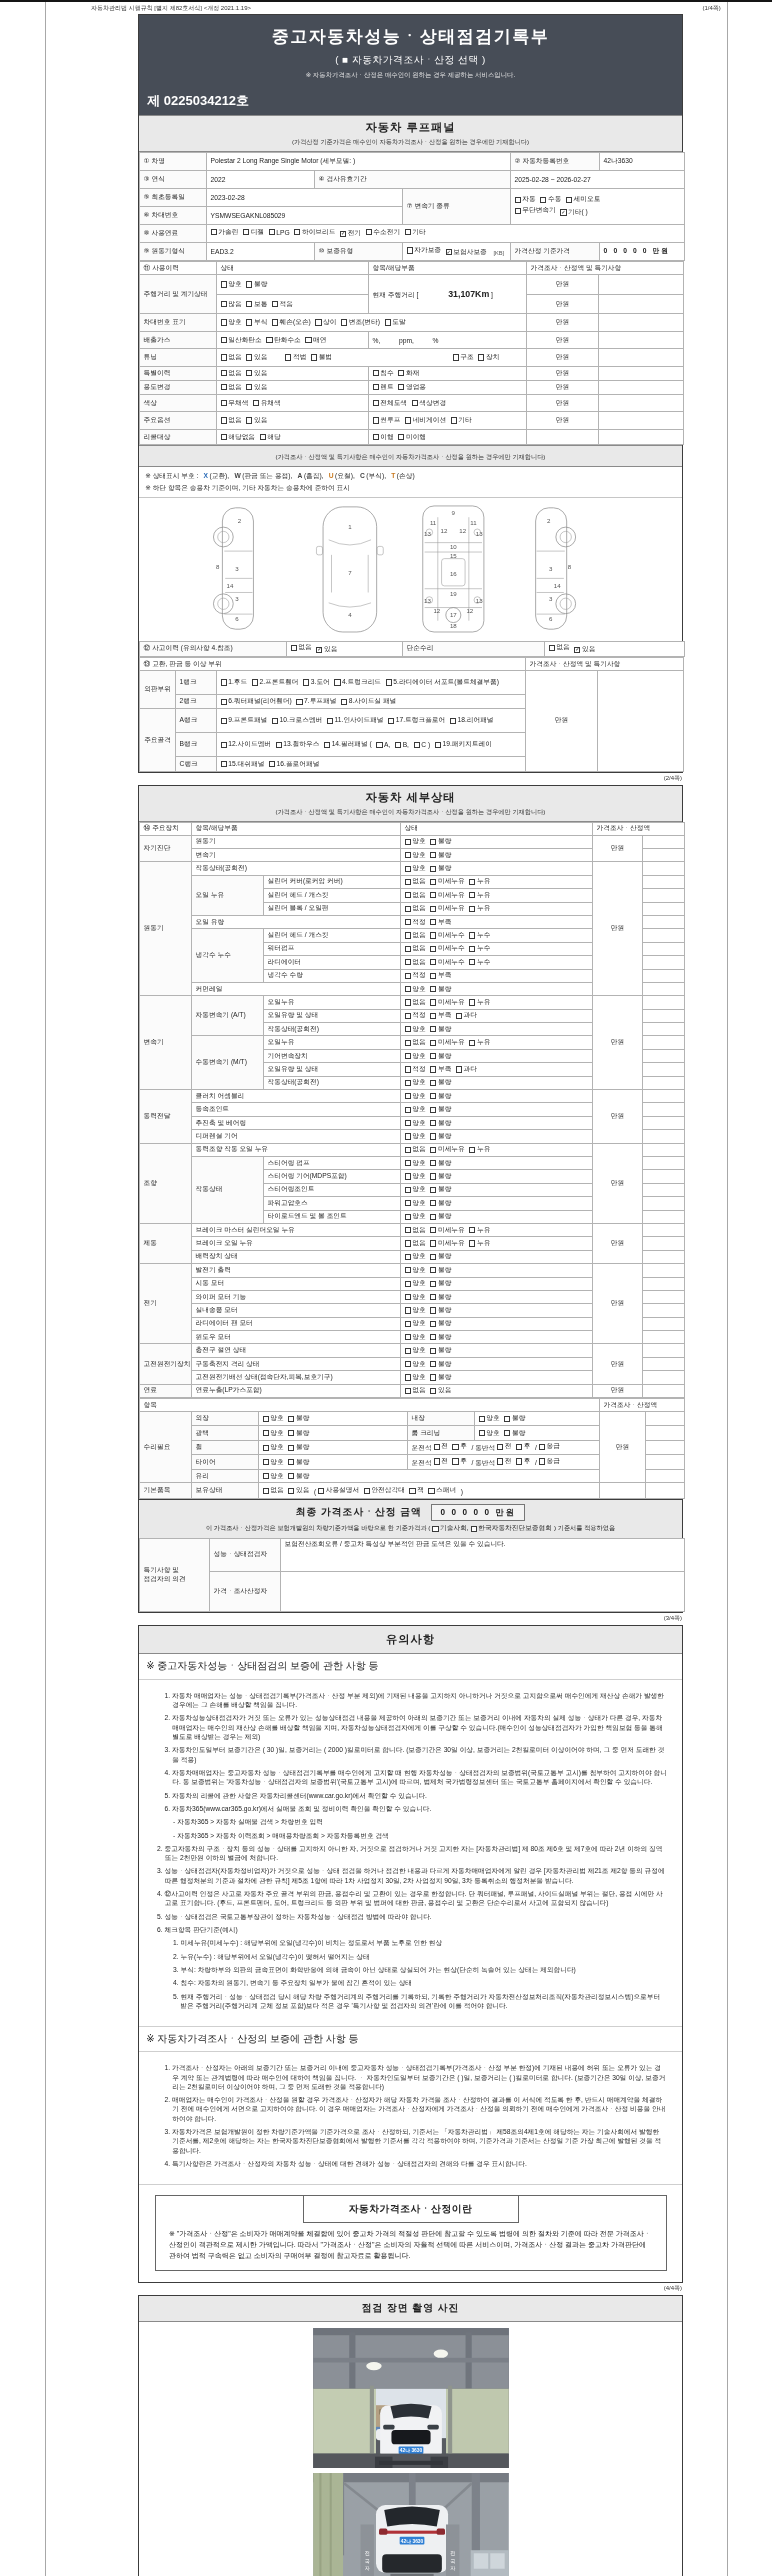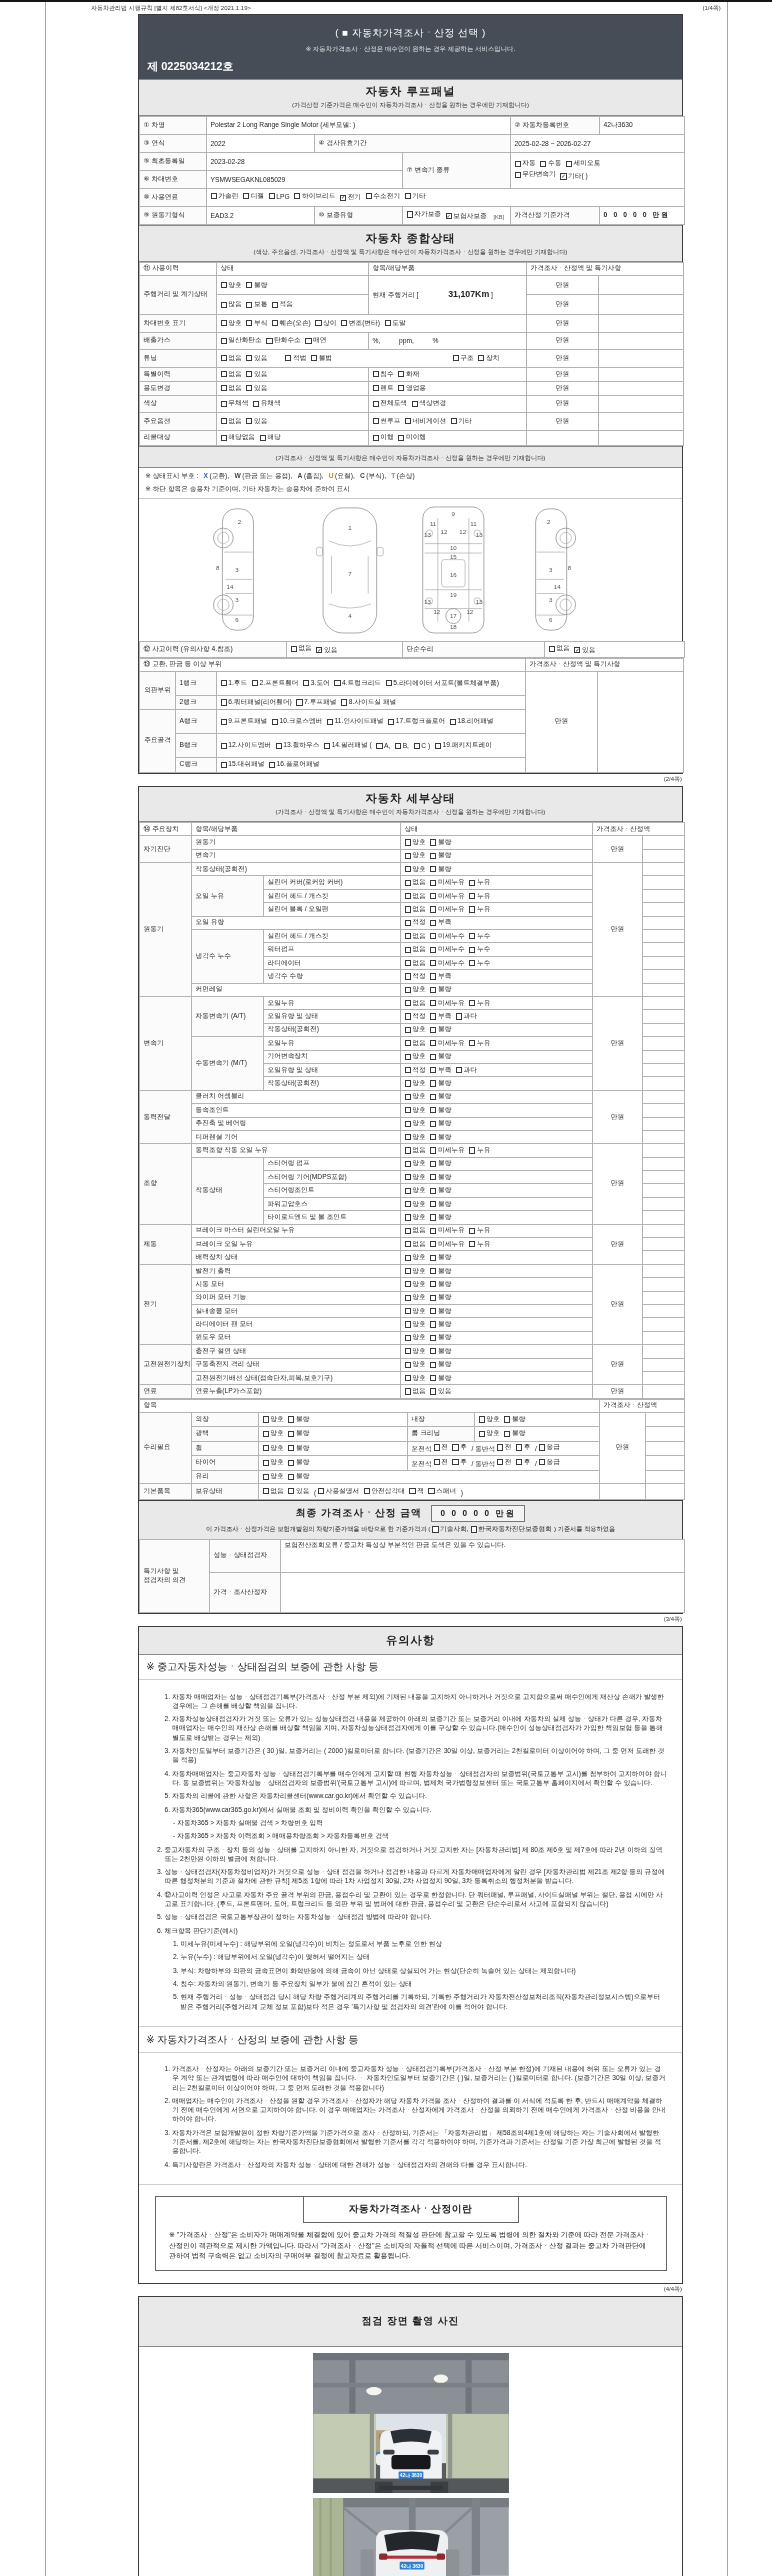--- a/index.html
+++ b/index.html
@@ -95,6 +95,7 @@
 
     <div class="blk">
       <div class="dh">
+        <div class="dh-t">중고자동차성능ㆍ상태점검기록부</div>
         <div class="dh-s">( ■ 자동차가격조사ㆍ산정 선택 )</div>
         <div class="dh-n">※ 자동차가격조사ㆍ산정은 매수인이 원하는 경우 제공하는 서비스입니다.</div>
         <div class="dh-no">제 0225034212호</div>

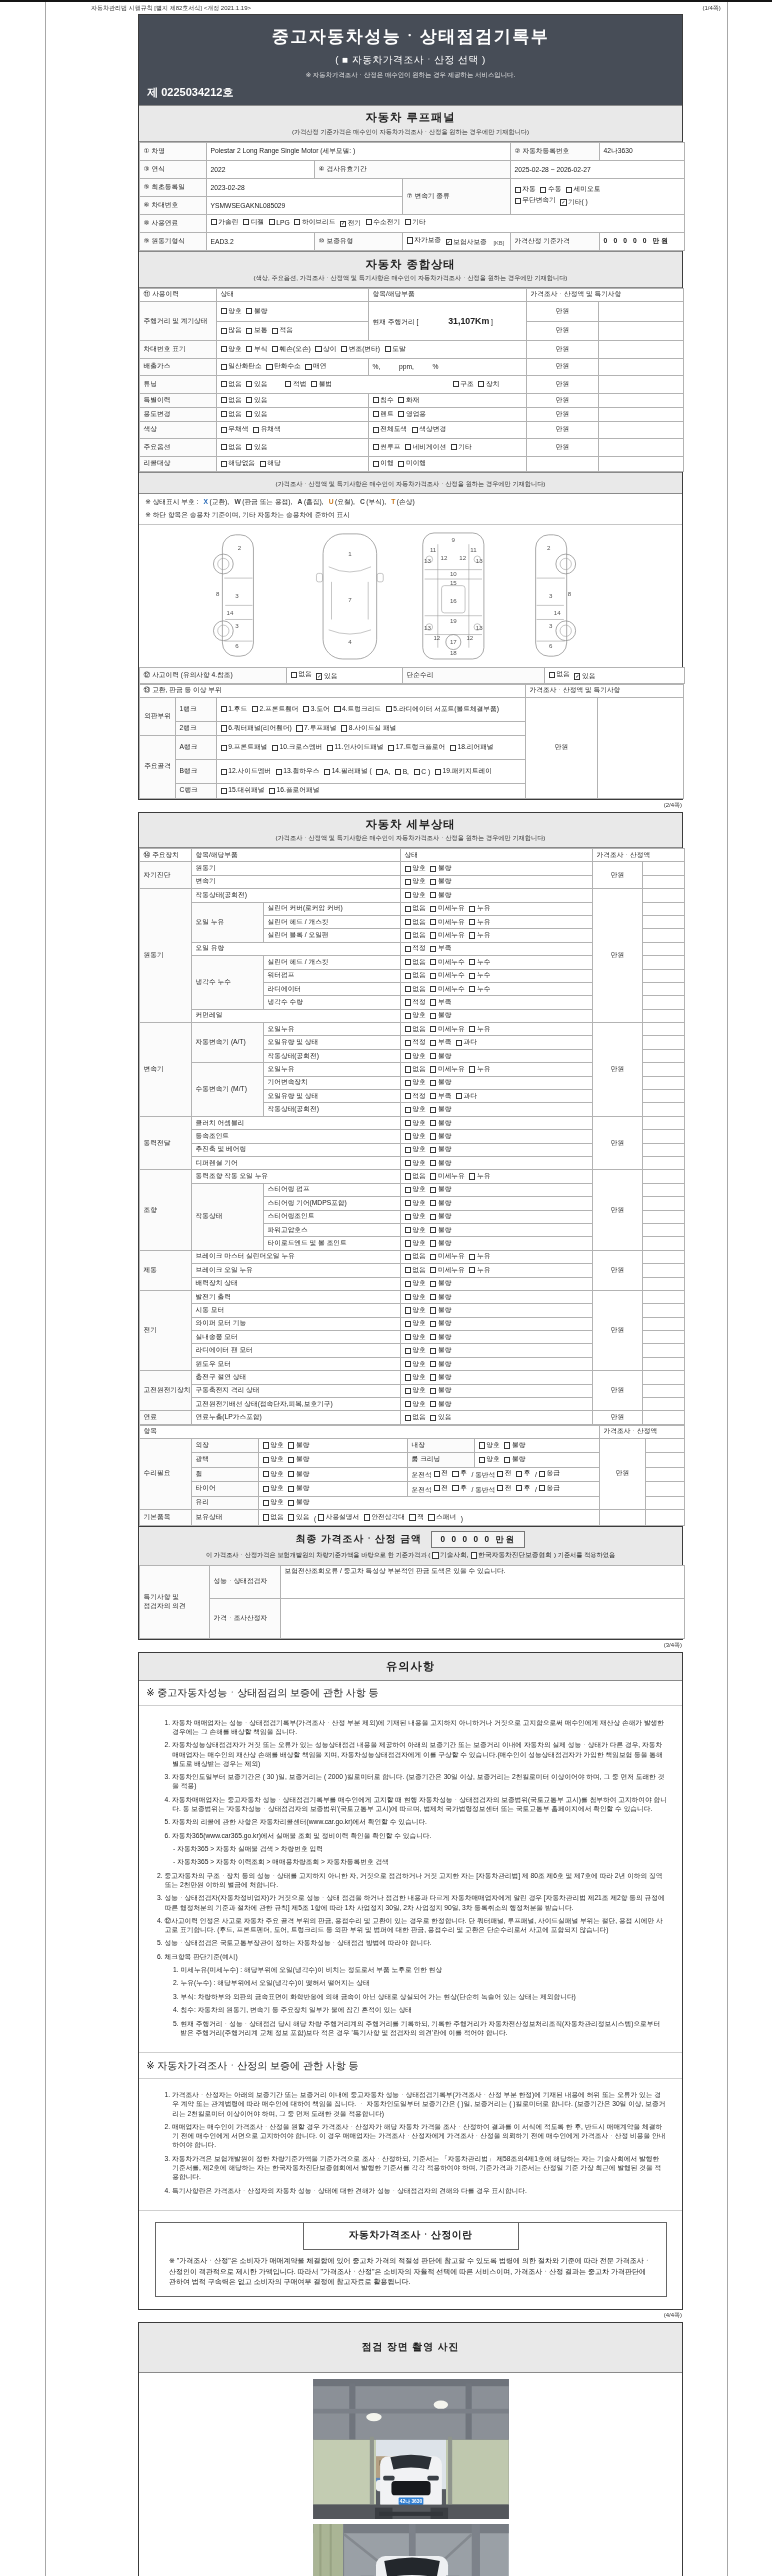--- a/index.html
+++ b/index.html
@@ -20,7 +20,7 @@
   .dh-t { text-align:center; font-size:17px; font-weight:bold; letter-spacing:1.5px; margin-top:3.1px; }
   .dh-s { text-align:center; font-size:9.8px; margin-top:5.2px; letter-spacing:0.5px; }
   .dh-n { text-align:center; font-size:6.4px; margin-top:4.1px; color:#e8e8e8; }
-  .dh-no { font-size:11px; font-weight:bold; margin-top:5px; }
+  .dh-no { font-size:13px; font-weight:bold; margin-top:12px; }
 
   
   .sech { background:#e9e9e9; text-align:center; padding:4.6px 0 4.1px; border-top:0.5px solid #8a8a8a; border-bottom:0.5px solid #8a8a8a; }

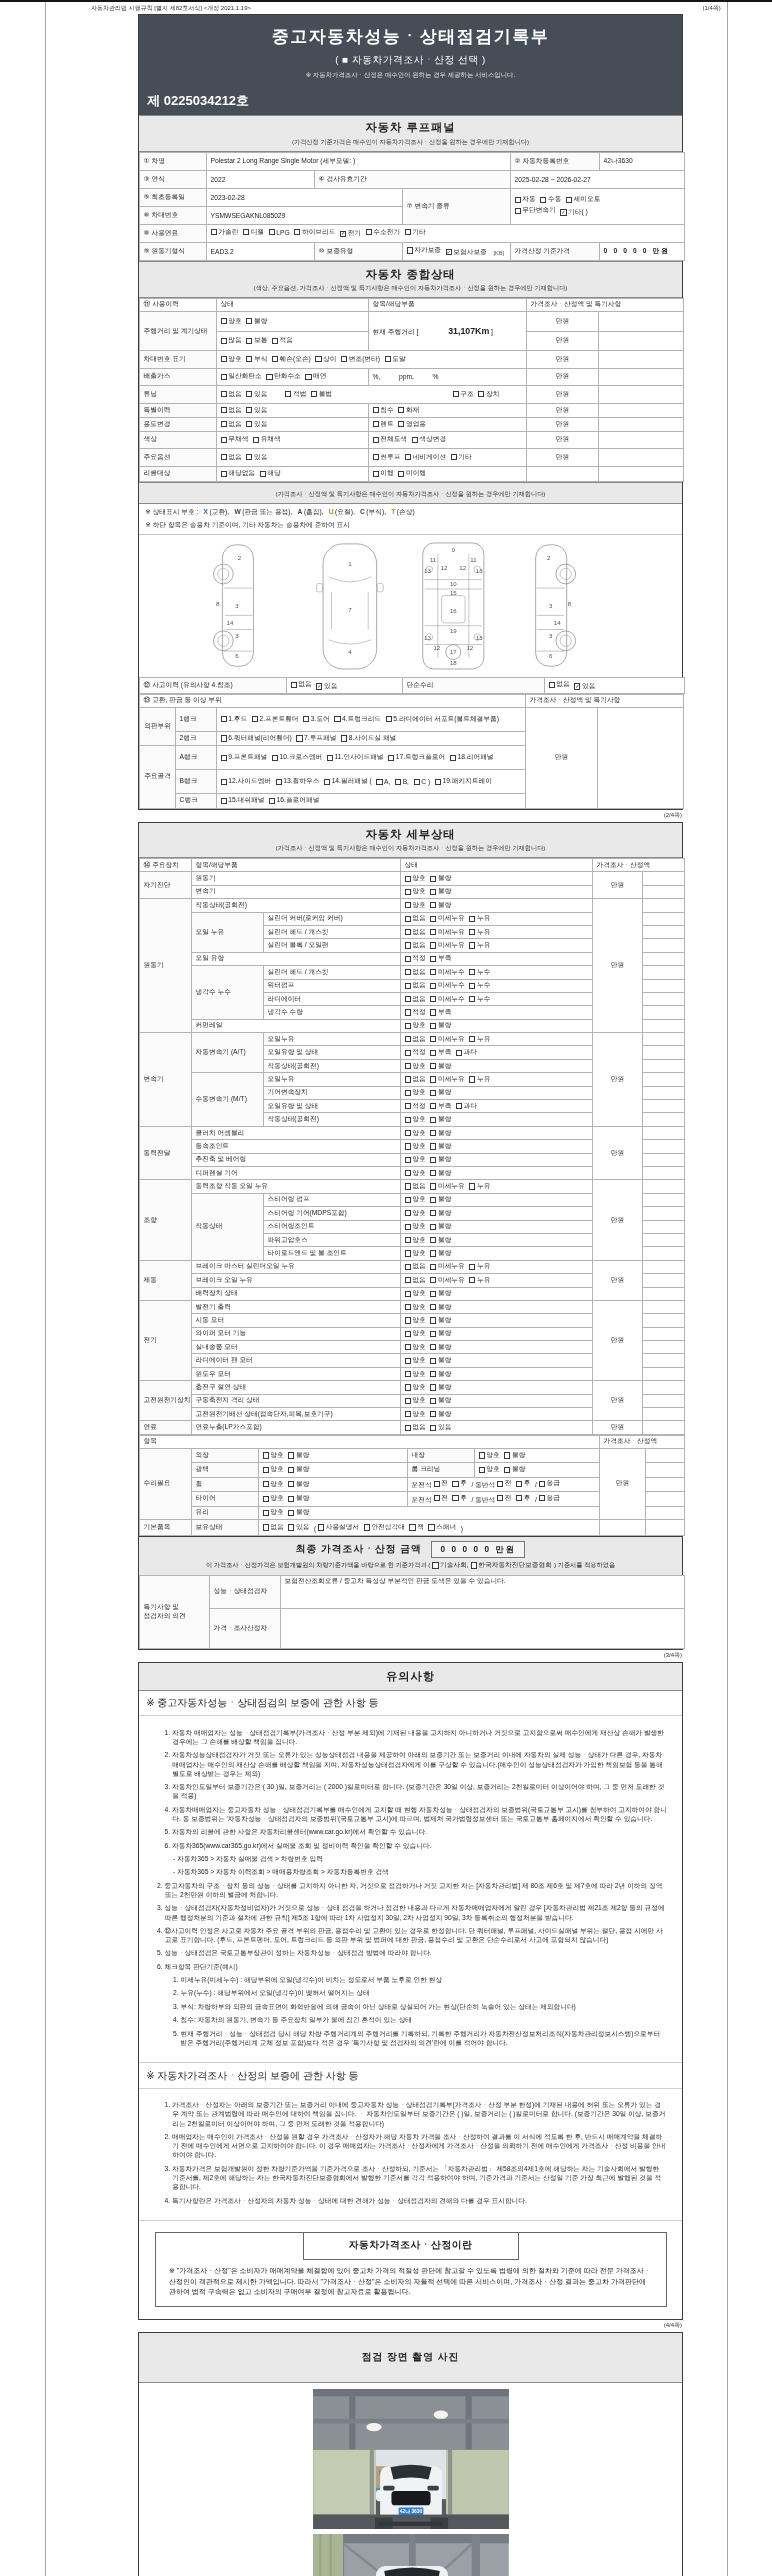--- a/index.html
+++ b/index.html
@@ -197,10 +197,6 @@
       </tbody>
         </table>
 
-      <div class="sech">
-        <div class="t">자동차 종합상태</div>
-        <div class="s">(색상, 주요옵션, 가격조사ㆍ산정액 및 특기사항은 매수인이 자동차가격조사ㆍ산정을 원하는 경우에만 기재합니다)</div>
-      </div>
       <table>
         <colgroup>
             <col style="width:77px">

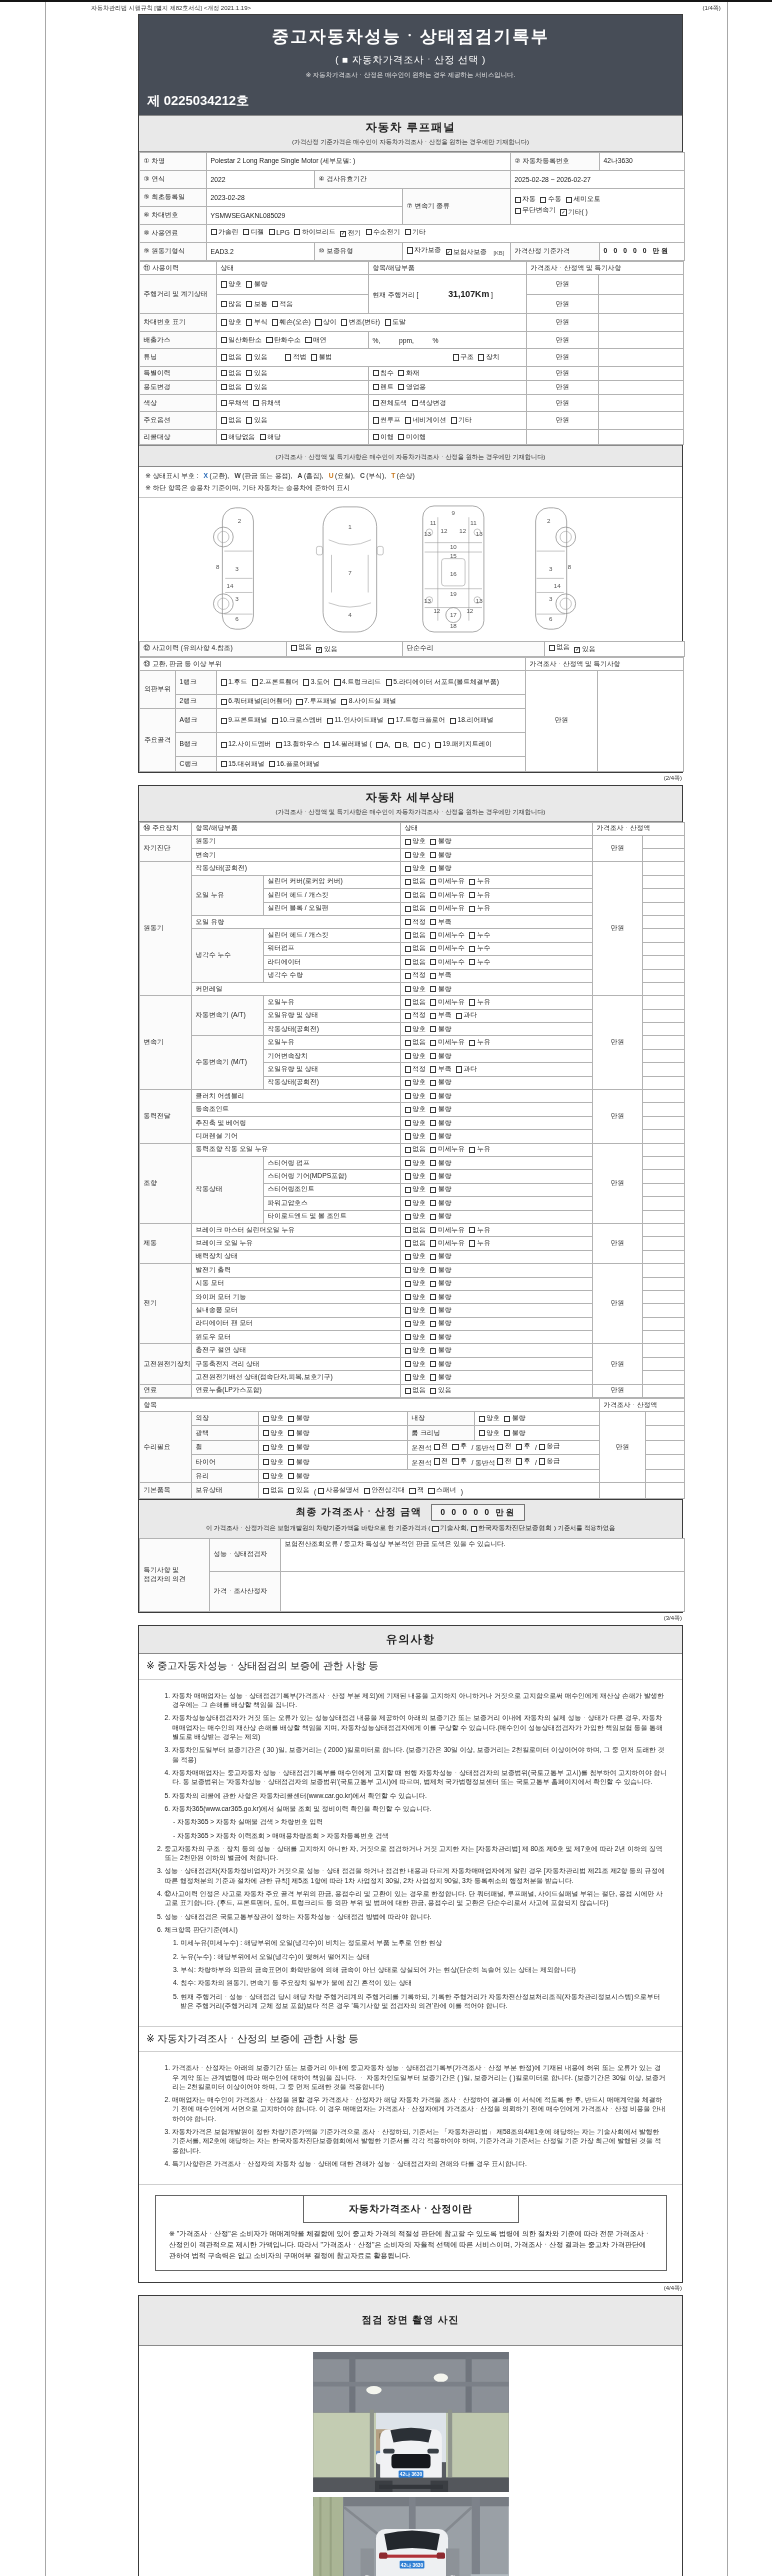--- a/index.html
+++ b/index.html
@@ -1450,7 +1450,7 @@
     <div class="pmark">(4/4쪽)</div>
 
     <div class="blk">
-      <div class="sech" style="border-top:none; padding:18px 0">
+      <div class="sech" style="border-top:none; padding:6px 0">
         <div class="t" style="font-size:9.8px">점검 장면 촬영 사진</div>
       </div>
       <div class="phwrap">

